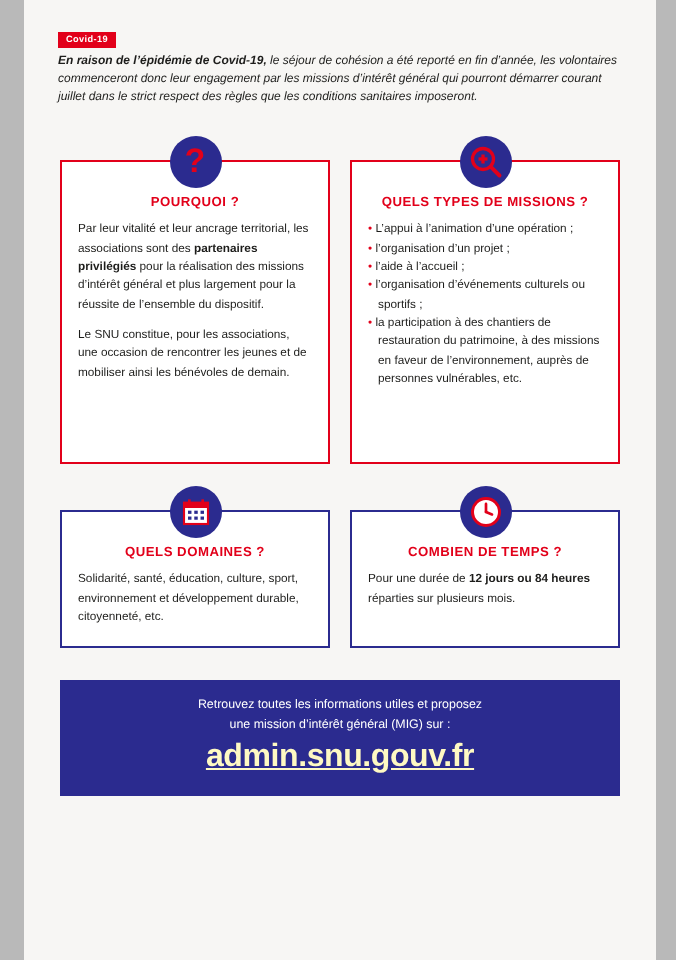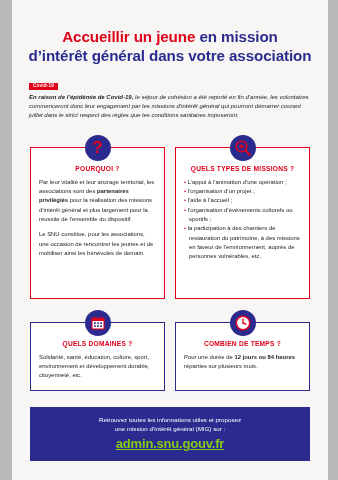--- a/index.html
+++ b/index.html
@@ -153,10 +153,6 @@
 
 <div id="page">
 
-  <div class="title-block">
-    <div class="title-line"><span class="title-red">Accueillir un jeune</span><span> en mission</span></div>
-    <div class="title-line">d’intérêt général dans votre association</div>
-  </div>
 
   <div class="intro">
     <div class="badge">Covid-19</div>

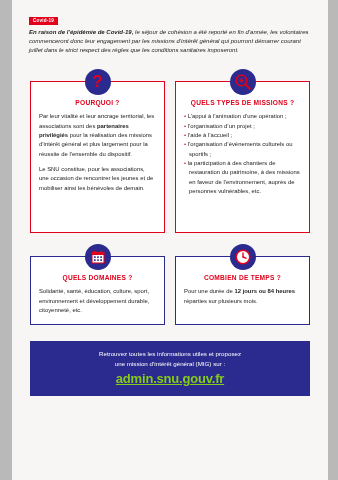--- a/index.html
+++ b/index.html
@@ -141,8 +141,8 @@
   .footer-url {
     display: block;
     margin-top: 3px;
-    color: #84cc16;
-    font-size: 13px;
+    color: #fef9c3;
+    font-size: 16px;
     font-weight: bold;
     text-decoration: underline;
     letter-spacing: -0.2px;

